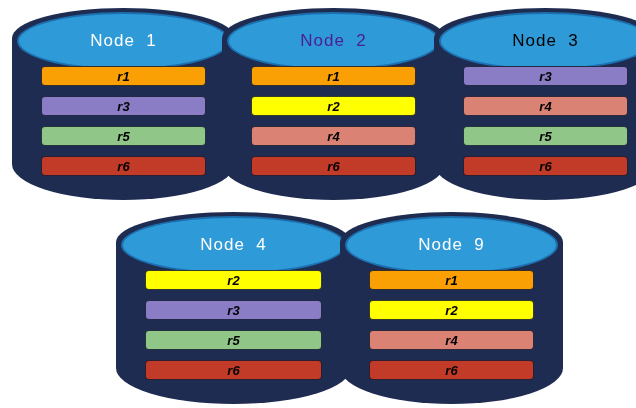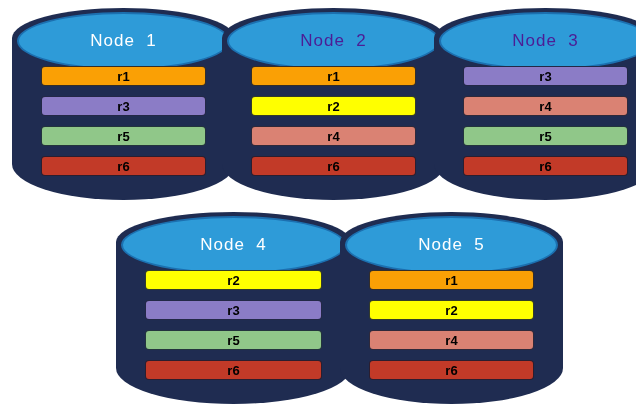--- a/index.html
+++ b/index.html
@@ -113,7 +113,7 @@
   <div class="node">
     <div class="cyl-body" style="background: rgb(31, 44, 81);"></div>
     <div class="cyl-top" style="background: rgb(46, 155, 216); border-color: rgb(28, 112, 176);">
-      <span class="node-title" style="color: #4c1d95;">Node  3</span>
+      <span class="node-title" style="color: #000000;">Node  3</span>
     </div>
     <div class="bars">
   <div class="bar" style="background: rgb(139, 124, 198);">

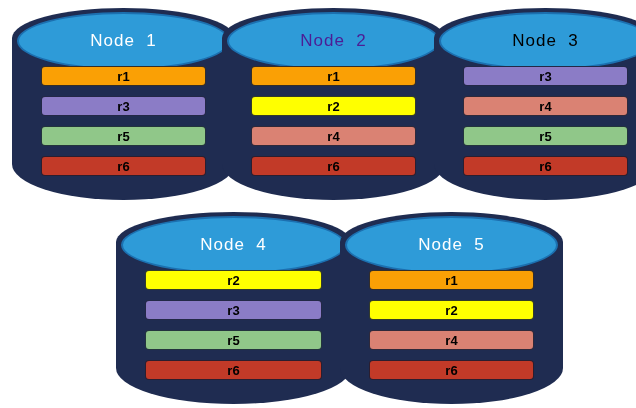--- a/index.html
+++ b/index.html
@@ -43,7 +43,7 @@
   }
   .bars {
     position: absolute;
-    left: 29px; right: 29px; top: 58px;
+    left: 29px; right: 29px; top: 58px; font-style: italic;
   }
   .bar {
     height: 18px;

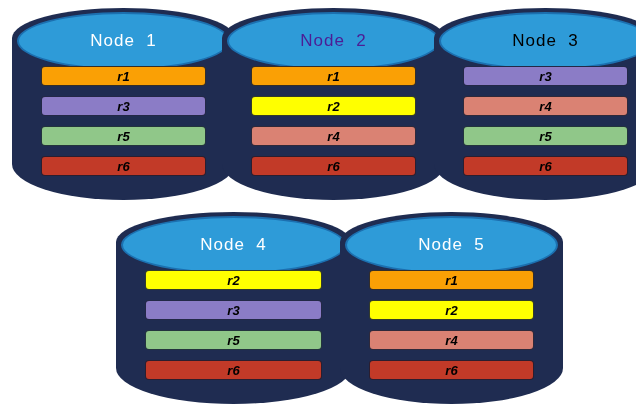--- a/index.html
+++ b/index.html
@@ -161,7 +161,7 @@
   <div class="node">
     <div class="cyl-body" style="background: rgb(31, 44, 81);"></div>
     <div class="cyl-top" style="background: rgb(46, 155, 216); border-color: rgb(28, 112, 176);">
-      <span class="node-title" style="color: rgb(255, 255, 255);">Node  5</span>
+      <span class="node-title" style="color: rgb(255, 255, 255);">Node  9</span>
     </div>
     <div class="bars">
   <div class="bar" style="background: rgb(250, 160, 5);">

